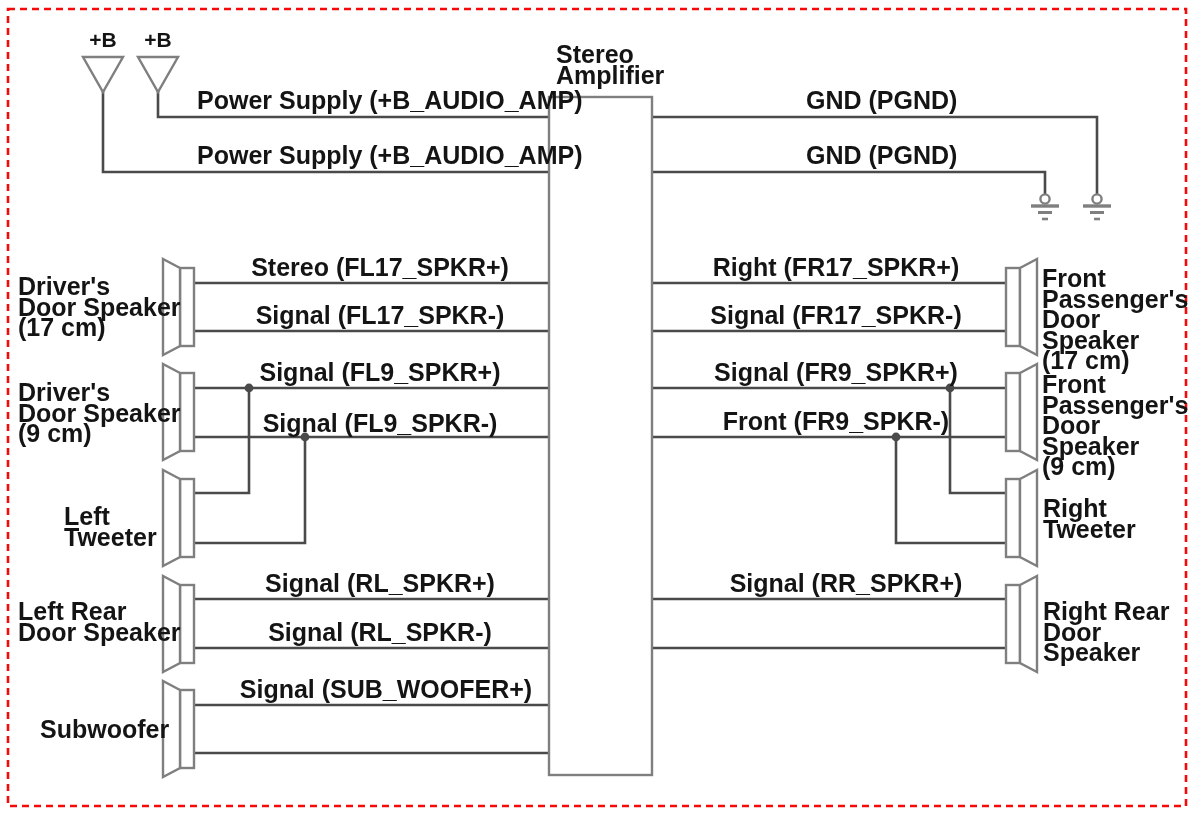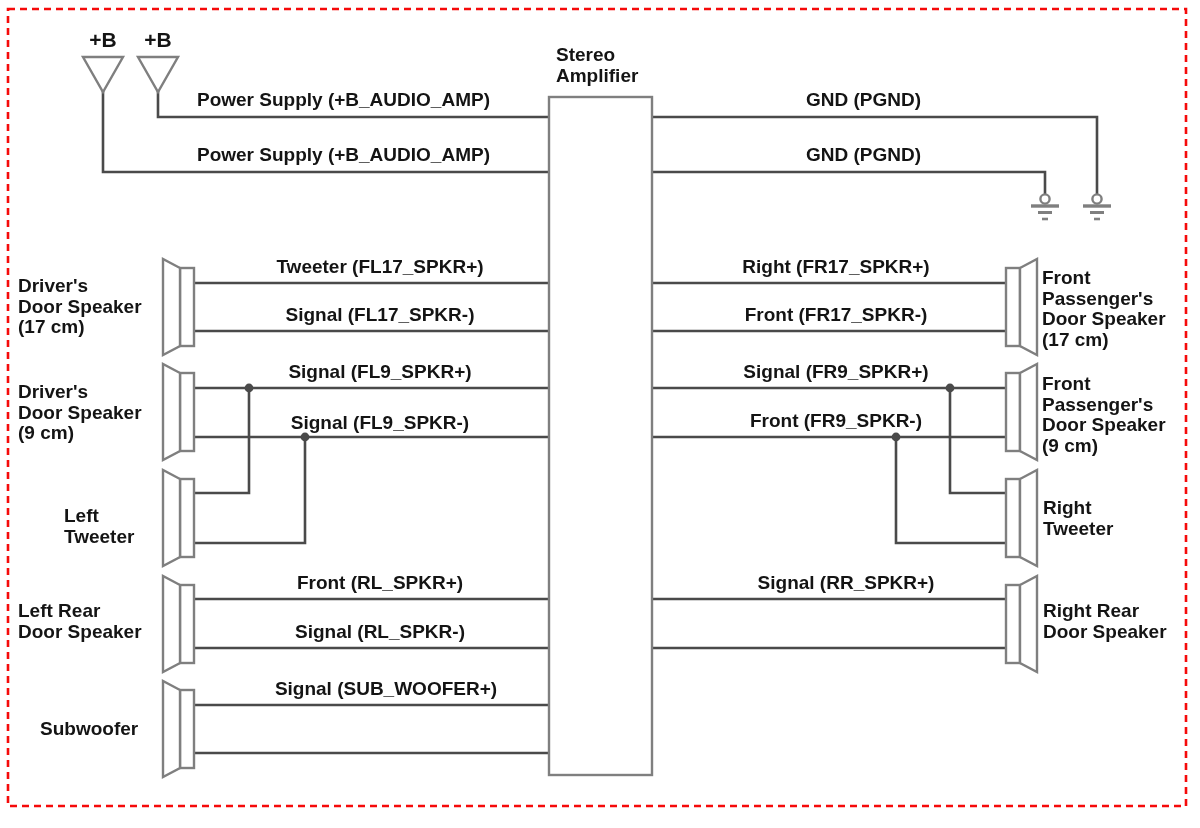--- a/index.html
+++ b/index.html
@@ -14,7 +14,7 @@
   .dot{fill:var(--wire,#3a3a3a);stroke:none;}
   .border-rect{stroke:var(--border,#ff0000);stroke-width:2.6;fill:none;stroke-dasharray:7 5;}
   .lbl{
-    position:absolute;font-weight:bold;font-size:19px;line-height:20.5px;
+    position:absolute;font-weight:bold;font-size:25px;line-height:20.5px;
     color:var(--text,#151515);white-space:pre-line;
   }
   .sig{width:320px;text-align:center;line-height:22px;}

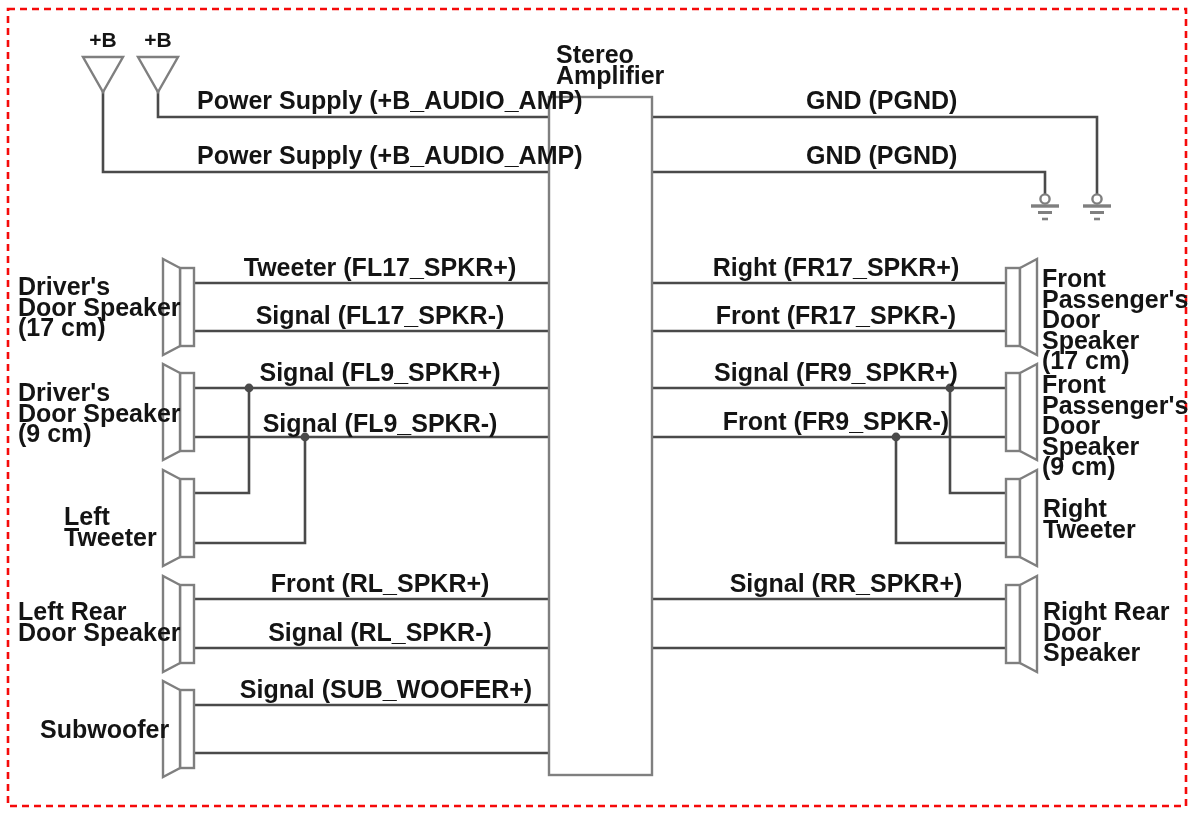--- a/index.html
+++ b/index.html
@@ -136,7 +136,7 @@
   <div class="lbl" style="left:806px;top:90px">GND (PGND)</div>
   <div class="lbl" style="left:806px;top:145px">GND (PGND)</div>
 
-  <div class="lbl sig" style="left:220px;top:256px">Tweeter (FL17_SPKR+)</div>
+  <div class="lbl sig" style="left:220px;top:256px">Stereo (FL17_SPKR+)</div>
   <div class="lbl sig" style="left:220px;top:304px">Signal (FL17_SPKR-)</div>
   <div class="lbl sig" style="left:220px;top:361px">Signal (FL9_SPKR+)</div>
   <div class="lbl sig" style="left:220px;top:412px">Signal (FL9_SPKR-)</div>

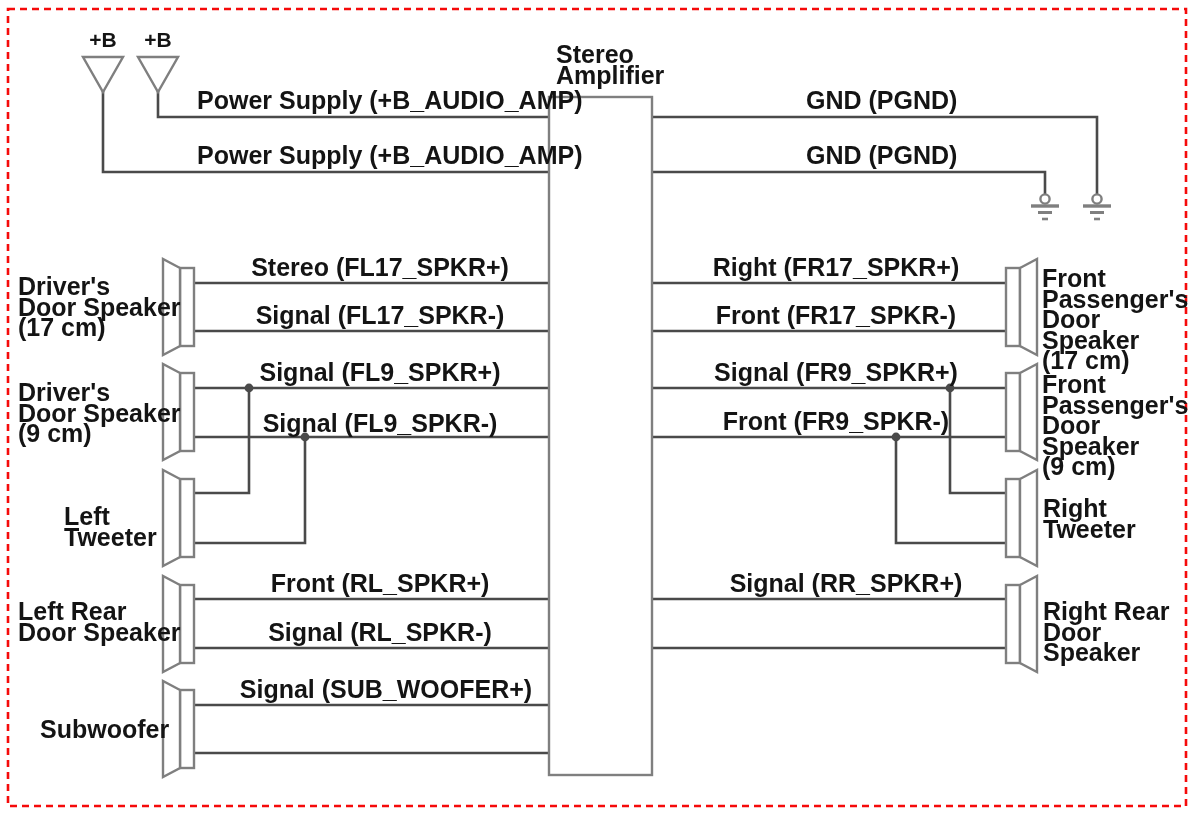--- a/index.html
+++ b/index.html
@@ -145,7 +145,7 @@
   <div class="lbl sig" style="left:220px;top:621px">Signal (RL_SPKR-)</div>
 
   <div class="lbl sig" style="left:676px;top:256px">Right (FR17_SPKR+)</div>
-  <div class="lbl sig" style="left:676px;top:304px">Front (FR17_SPKR-)</div>
+  <div class="lbl sig" style="left:676px;top:304px">Signal (FR17_SPKR-)</div>
   <div class="lbl sig" style="left:676px;top:361px">Signal (FR9_SPKR+)</div>
   <div class="lbl sig" style="left:676px;top:410px">Front (FR9_SPKR-)</div>
   <div class="lbl sig" style="left:686px;top:572px">Signal (RR_SPKR+)</div>

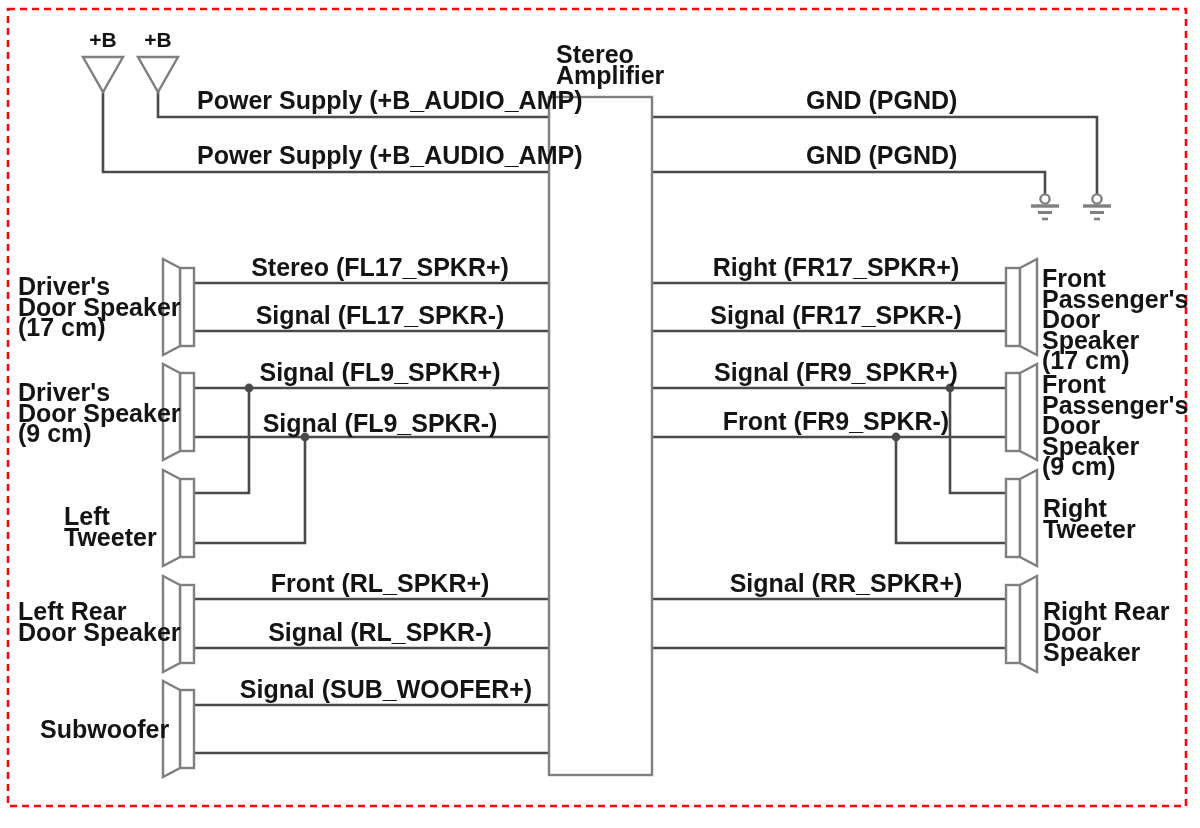--- a/index.html
+++ b/index.html
@@ -140,7 +140,7 @@
   <div class="lbl sig" style="left:220px;top:304px">Signal (FL17_SPKR-)</div>
   <div class="lbl sig" style="left:220px;top:361px">Signal (FL9_SPKR+)</div>
   <div class="lbl sig" style="left:220px;top:412px">Signal (FL9_SPKR-)</div>
-  <div class="lbl sig" style="left:220px;top:572px">Front (RL_SPKR+)</div>
+  <div class="lbl sig" style="left:220px;top:572px">Signal (RL_SPKR+)</div>
   <div class="lbl sig" style="left:226px;top:678px">Signal (SUB_WOOFER+)</div>
   <div class="lbl sig" style="left:220px;top:621px">Signal (RL_SPKR-)</div>
 

